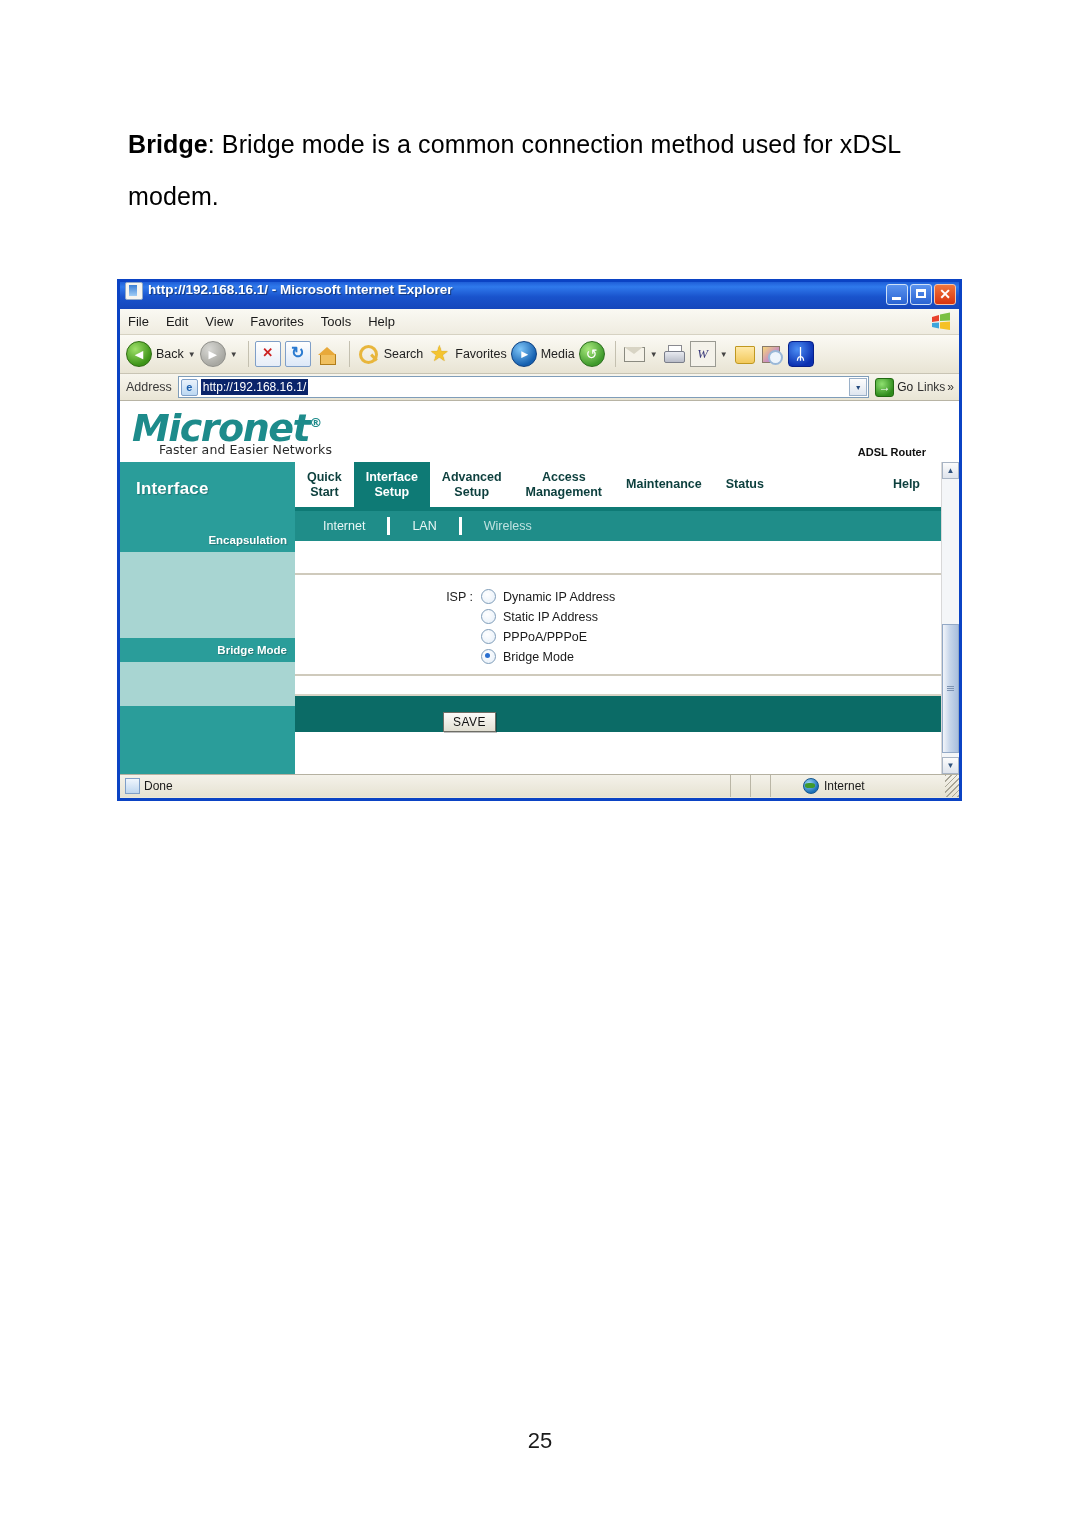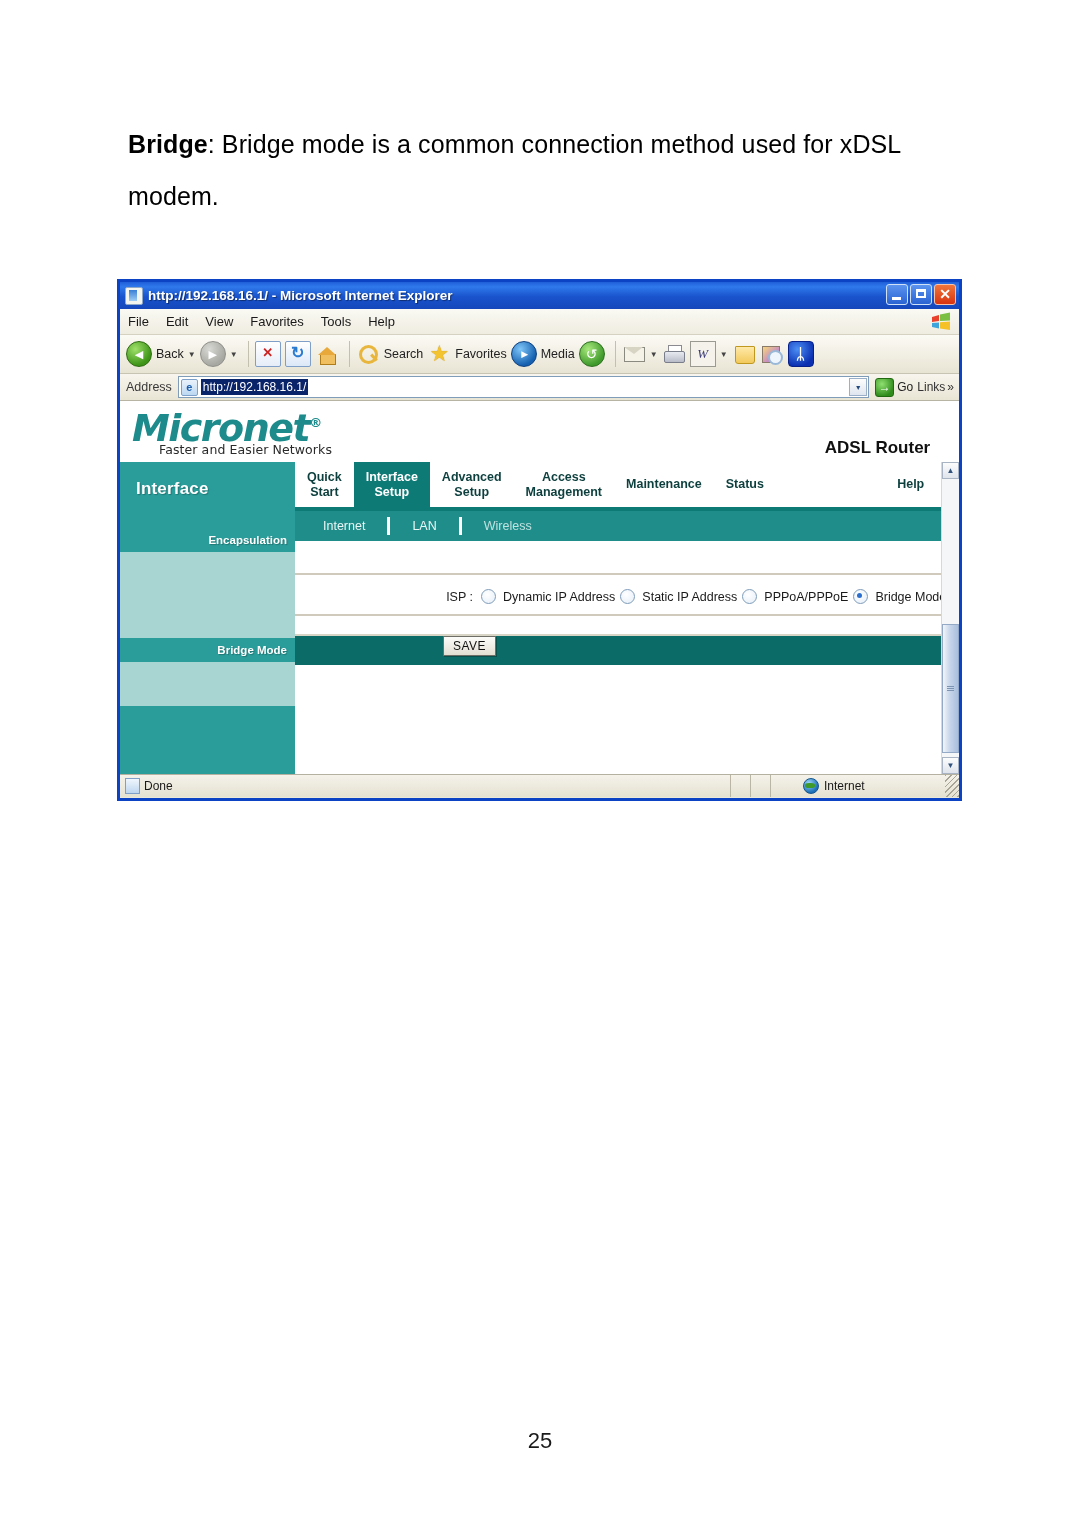--- a/index.html
+++ b/index.html
@@ -57,7 +57,6 @@
     height: 27px;
     background: linear-gradient(to bottom, #1f5fd8 0%, #2f79ec 18%, #1953cc 55%, #1547bb 100%);
     display: flex;
-    align-items: center;
     padding-left: 5px;
     position: relative;
     border-top: 3px solid #0b43c4;

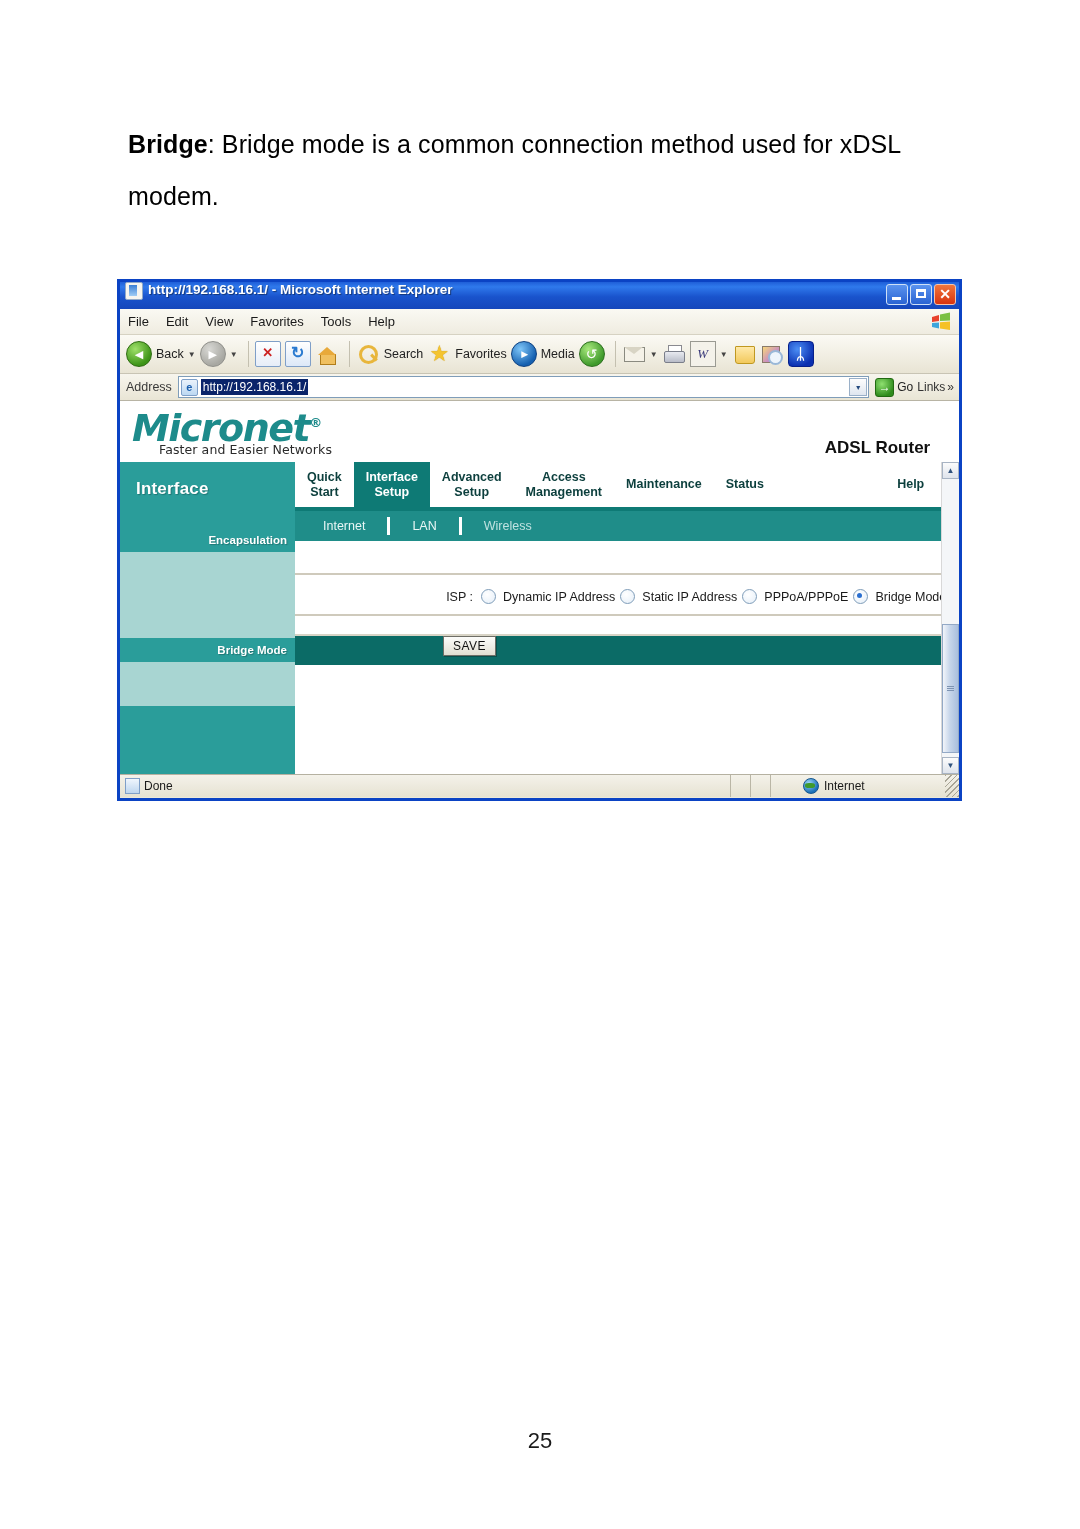--- a/index.html
+++ b/index.html
@@ -310,7 +310,7 @@
   .router-model {
     position: absolute;
     right: 16px; bottom: 4px;
-    font-size: 17px;
+    font-size: 11px;
     font-weight: bold;
     color: #101010;
   }

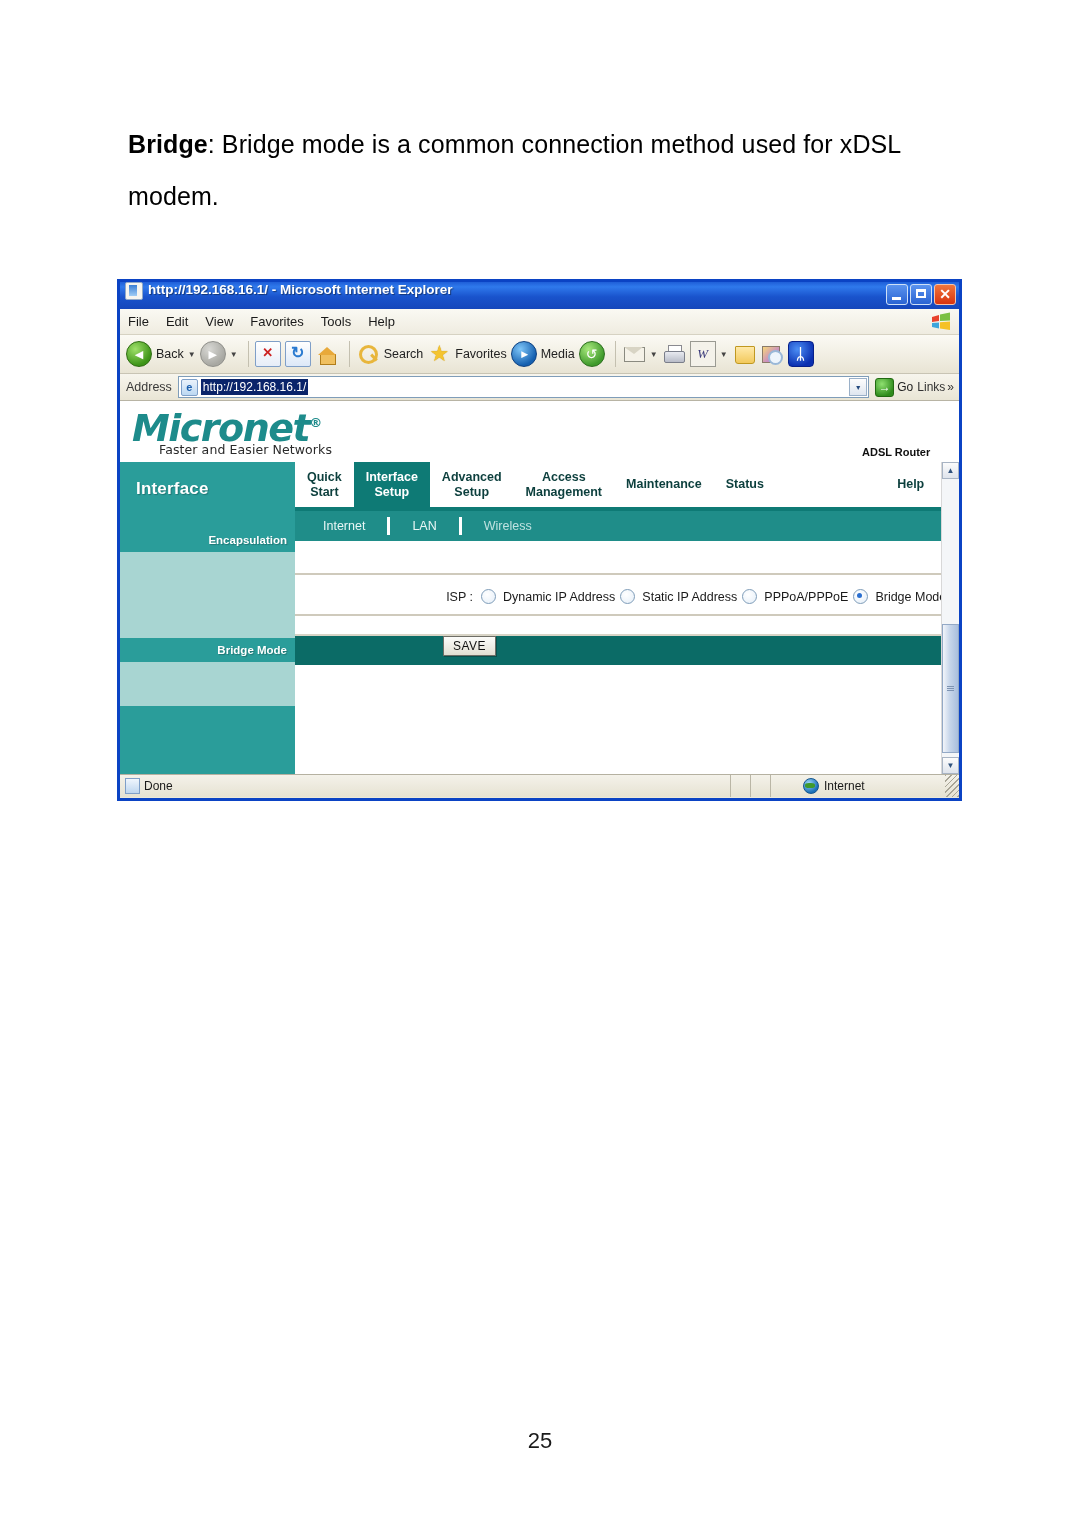--- a/index.html
+++ b/index.html
@@ -410,7 +410,7 @@
     padding-right: 8px;
     padding-top: 1px;
   }
-  .radio-list { display:flex; gap:5px; }
+  .radio-list { display:flex; flex-direction:column; gap:5px; }
   .radio-item { display:flex; align-items:center; }
   .radio {
     width: 13px; height: 13px; border-radius:50%;

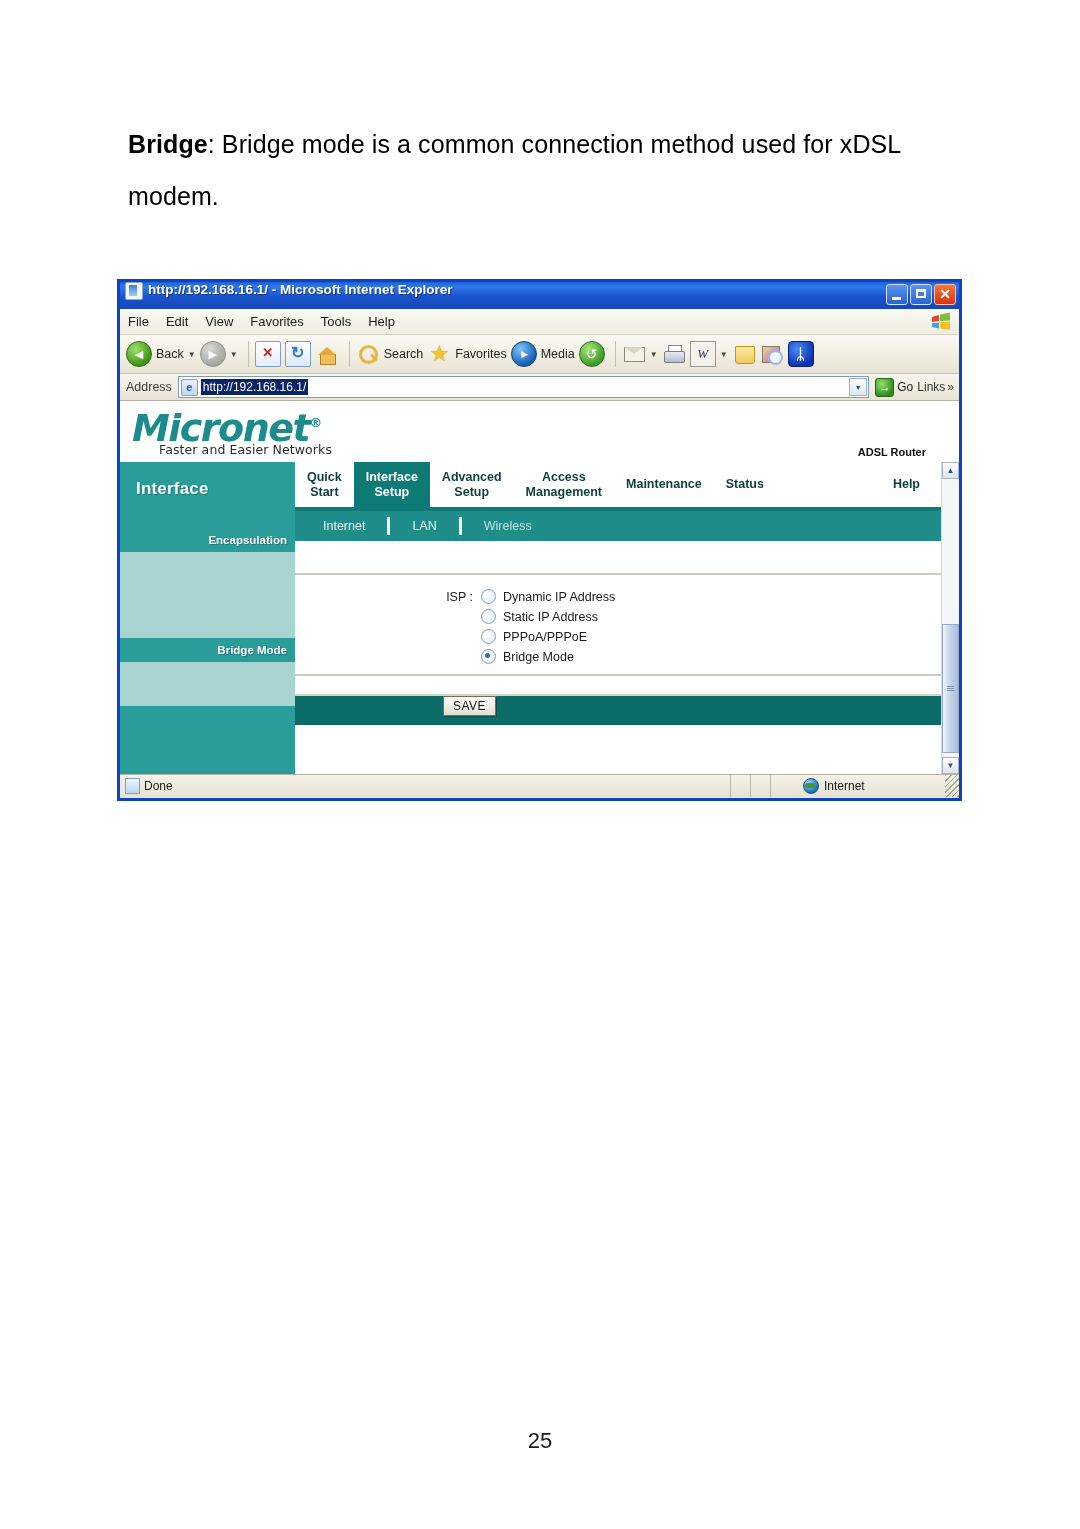--- a/index.html
+++ b/index.html
@@ -452,9 +452,9 @@
   .select-arrow::after { content:"\25BC"; font-size:7px; color:#1b4f8c; }
 
   .save-bar {
-    height: 29px;
+    height: 36px;
     background: #0b6b66;
-    display:flex; align-items:flex-start;
+    display:flex; align-items:flex-end;
     padding-left: 148px;
   }
   .save-btn {

